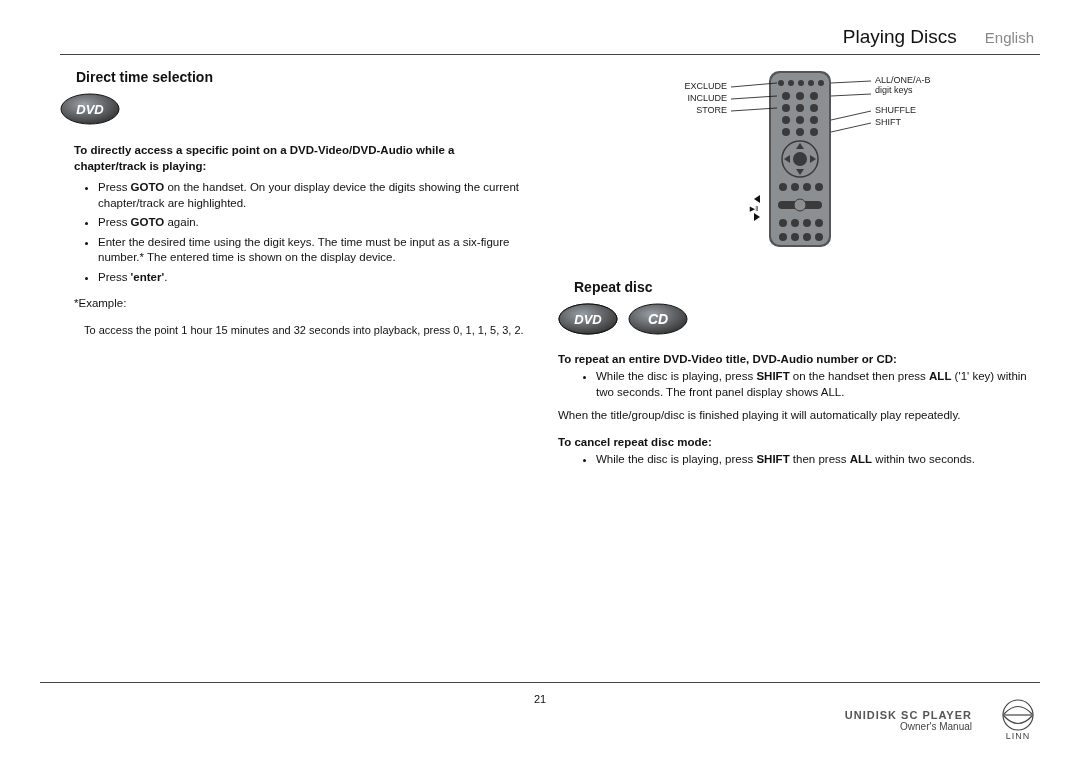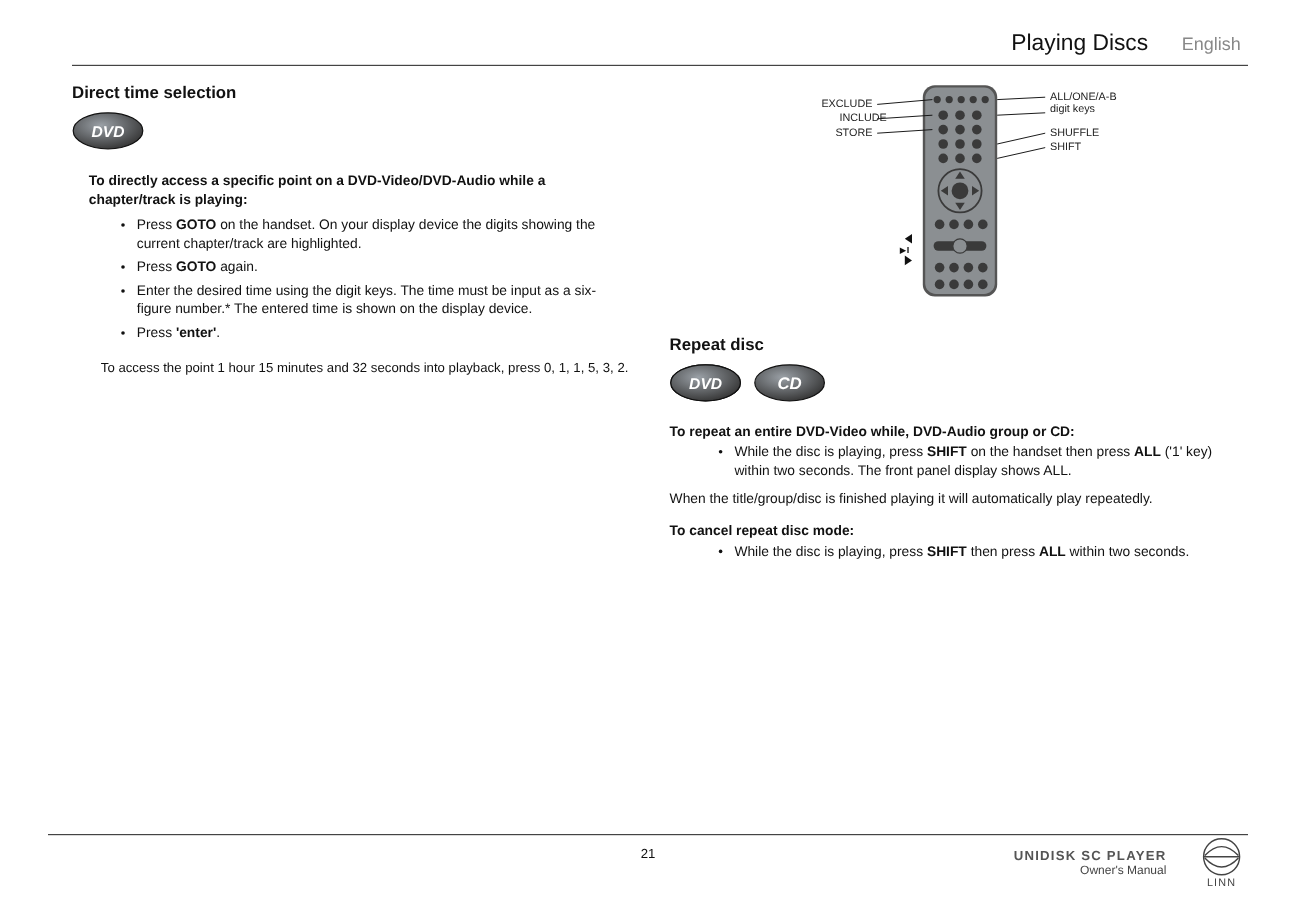--- a/index.html
+++ b/index.html
@@ -59,7 +59,7 @@
   h3.section-title-minor {
     font-size: 14px;
     font-weight: 700;
-    margin: 0 0 8px 0;
+    margin: 0 0 8px 16px;
   }
 
   .disc-badges {

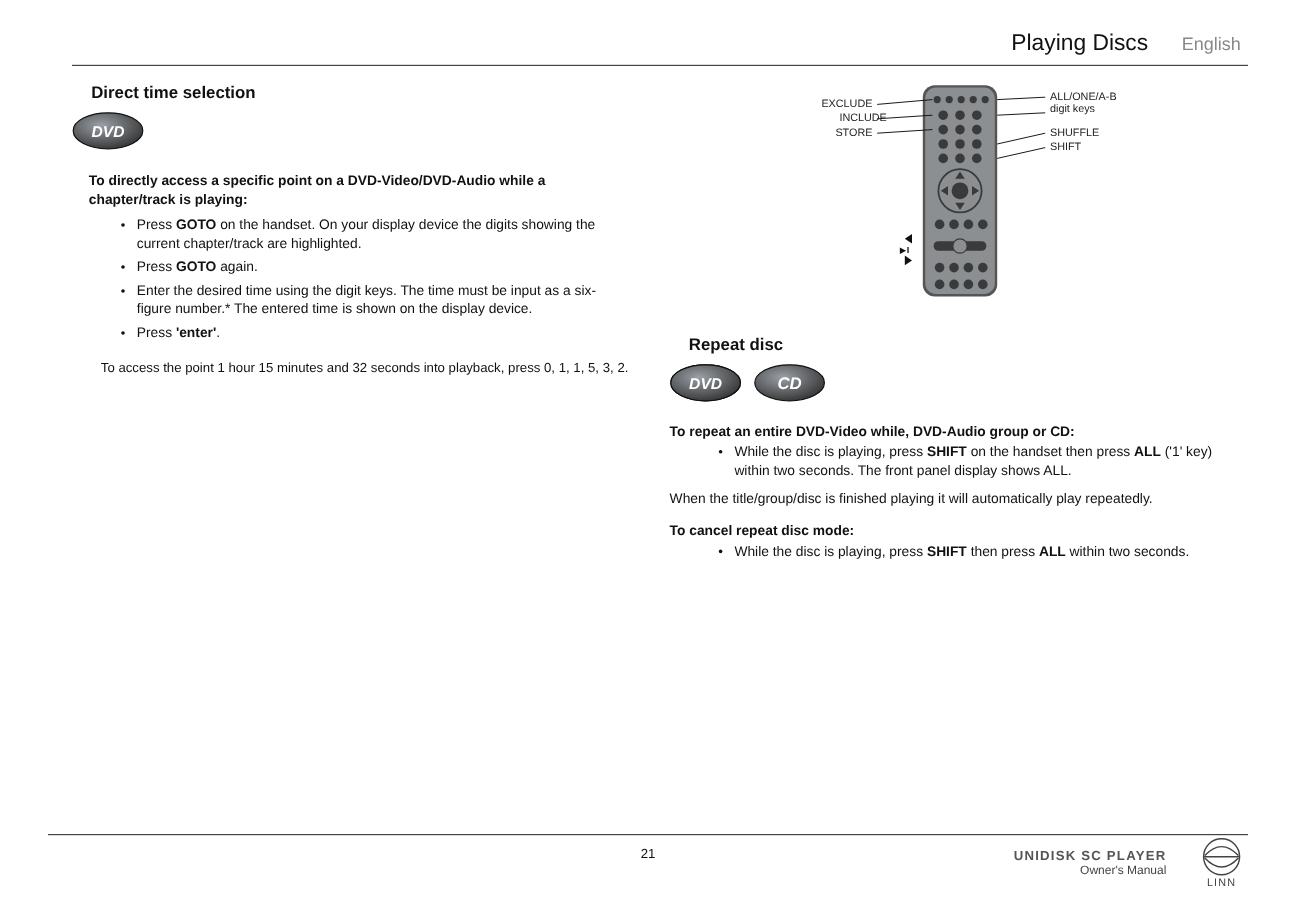--- a/index.html
+++ b/index.html
@@ -287,7 +287,7 @@
 
           
           <div class="callout left" style="top:12px; left:0; width:68px;">EXCLUDE</div>
-          <div class="callout left" style="top:24px; left:12px; width:68px;">INCLUDE</div>
+          <div class="callout left" style="top:24px; left:0; width:68px;">INCLUDE</div>
           <div class="callout left" style="top:36px; left:0; width:68px;">STORE</div>
 
           

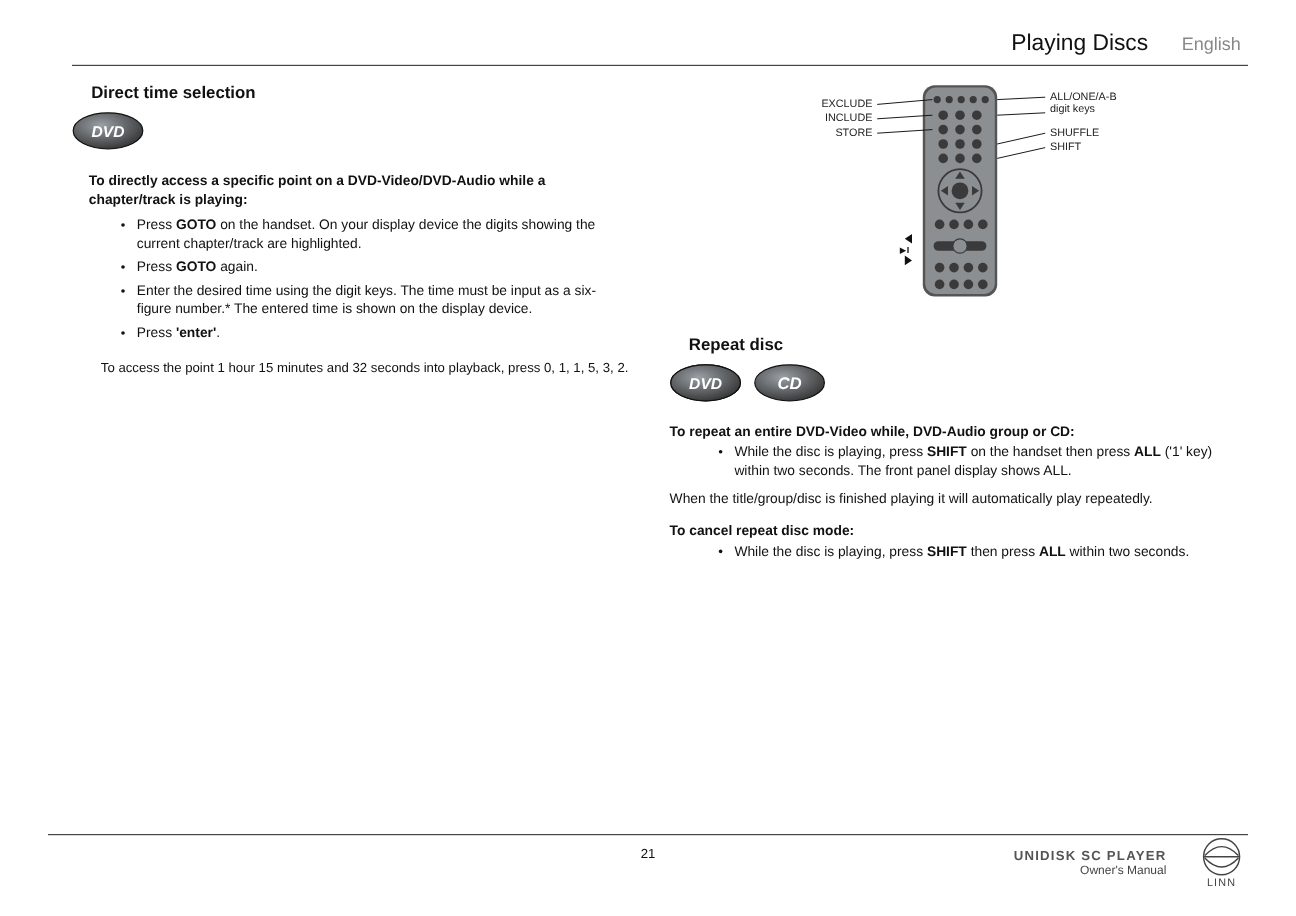--- a/index.html
+++ b/index.html
@@ -83,7 +83,7 @@
     line-height: 1.35;
   }
   ul.bullets li {
-    margin: 4px 16px;
+    margin: 4px 0;
   }
   ul.bullets li b {
     font-weight: 700;

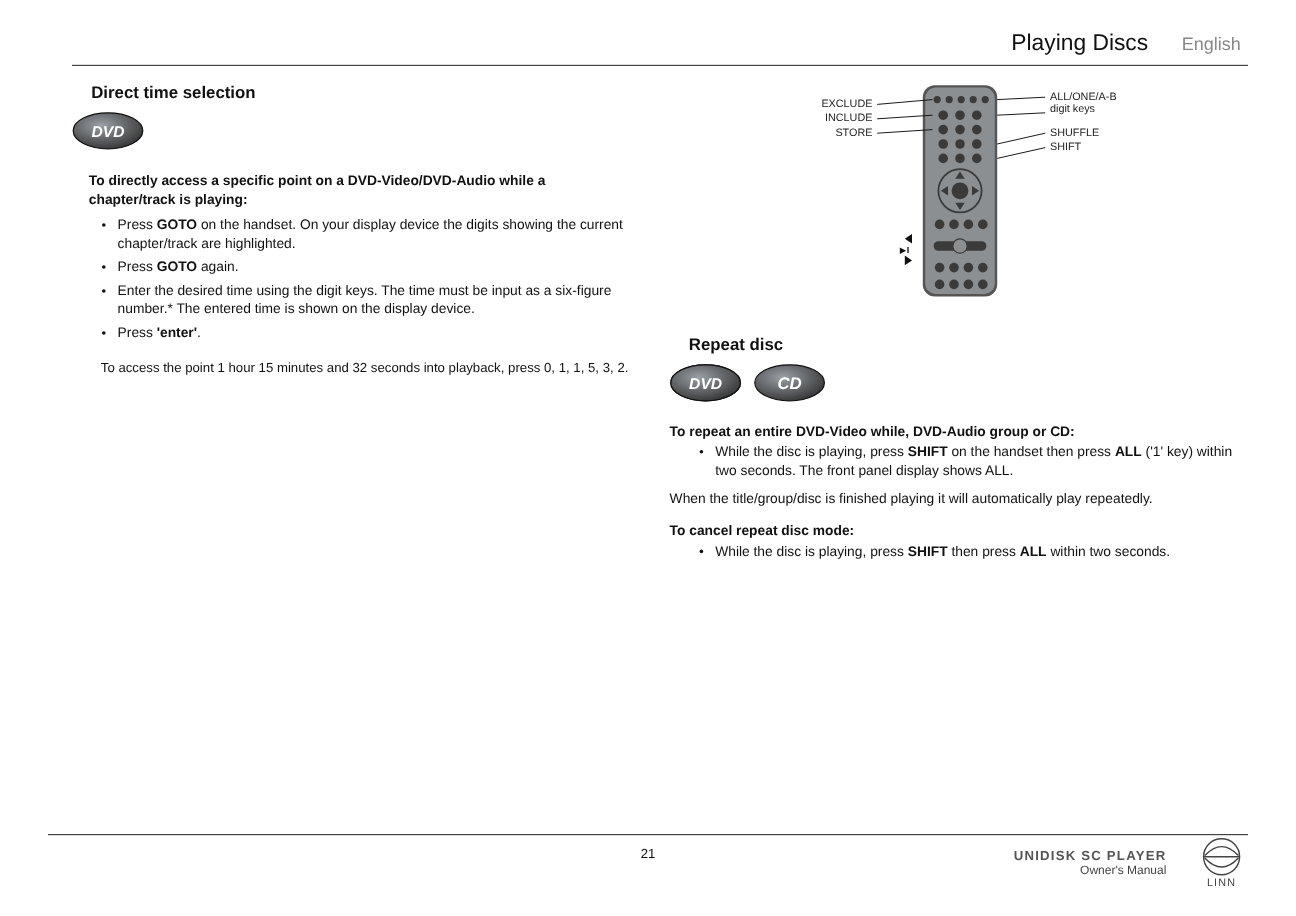--- a/index.html
+++ b/index.html
@@ -213,6 +213,7 @@
         </li>
       </ul>
 
+      <div class="example-label">*Example:</div>
       <div class="example-body">To access the point 1 hour 15 minutes and 32 seconds into playback, press 0, 1, 1, 5, 3, 2.</div>
     </div>
 

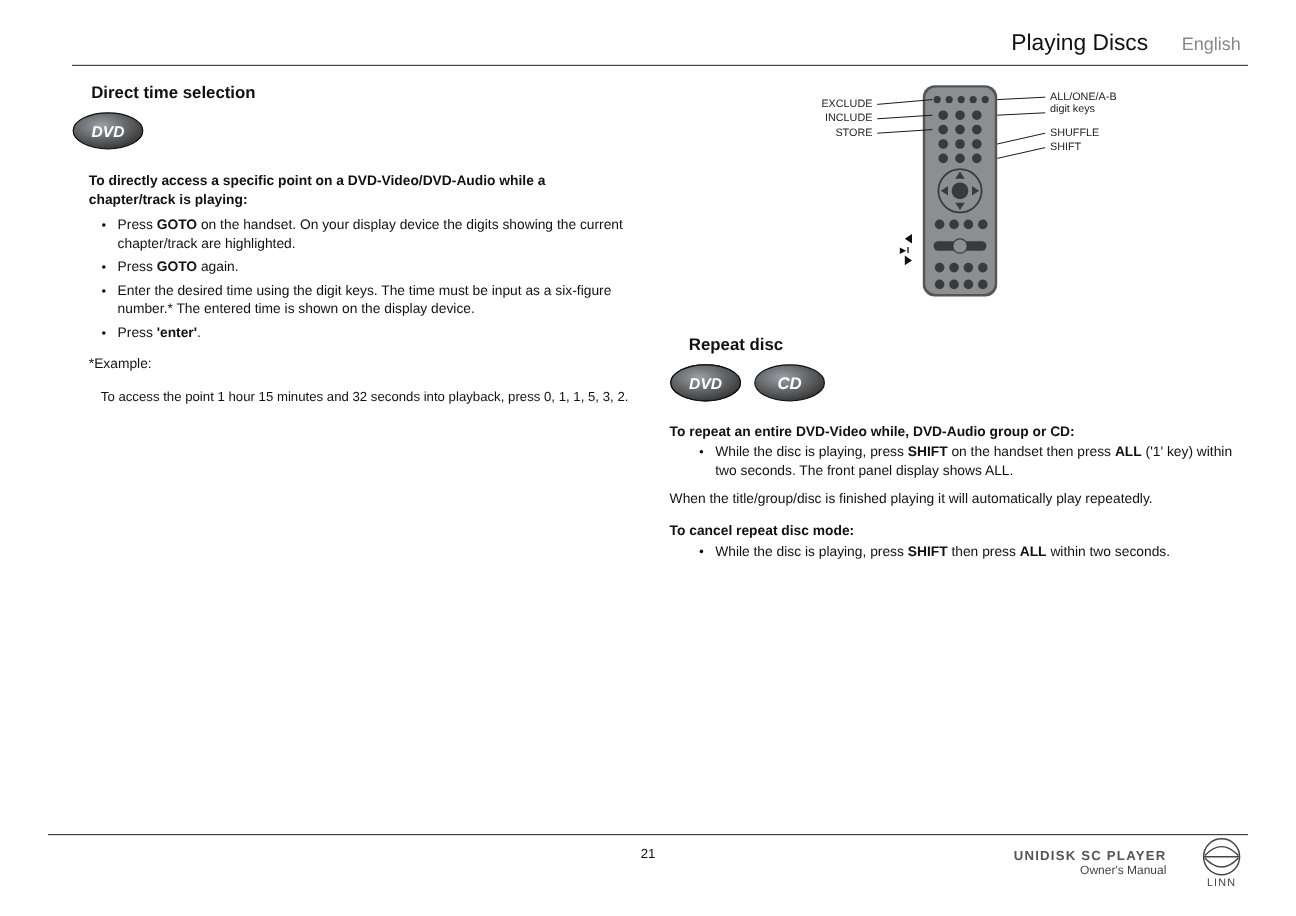--- a/index.html
+++ b/index.html
@@ -329,7 +329,7 @@
         </span>
       </div>
 
-      <p class="sublead">To repeat an entire DVD-Video while, DVD-Audio group or CD:</p>
+      <p class="sublead">To repeat an entire DVD-Video title, DVD-Audio number or CD:</p>
 
       <ul class="bullets">
         <li>

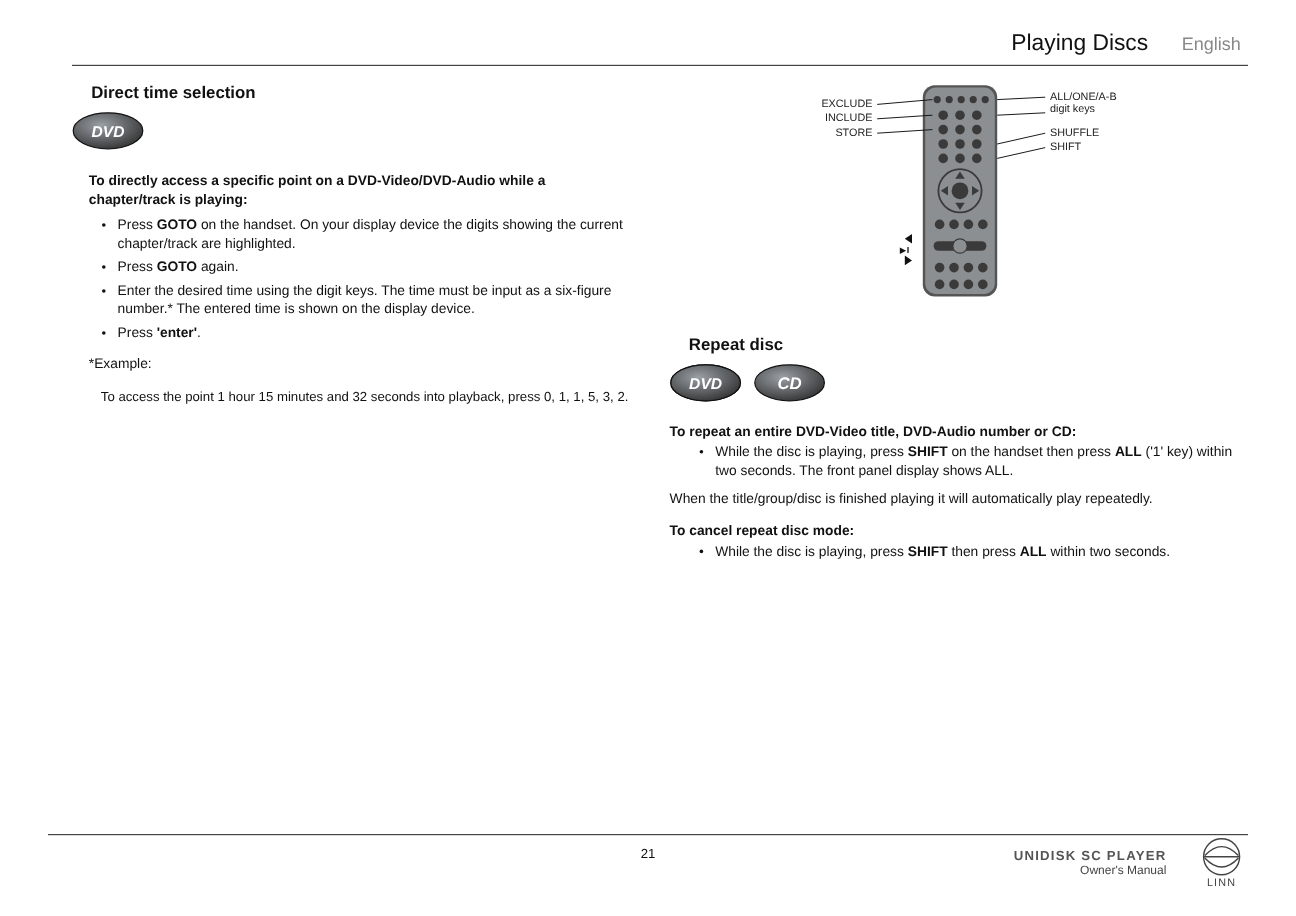--- a/index.html
+++ b/index.html
@@ -137,7 +137,7 @@
     right: 40px;
     bottom: 20px;
     border-top: 1px solid #444;
-    padding-top: 0;
+    padding-top: 14px;
     display: flex;
     align-items: center;
     font-size: 11px;

